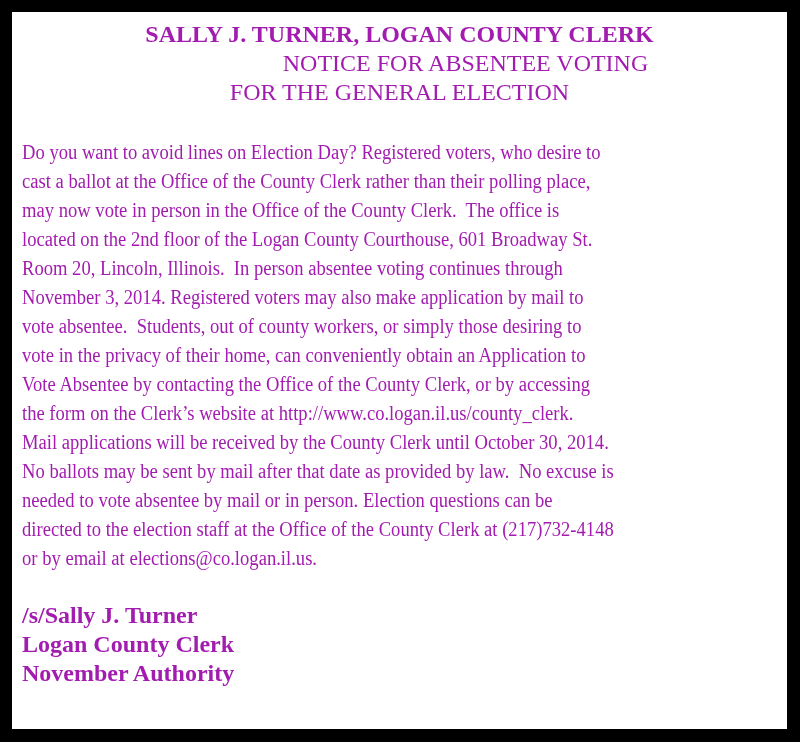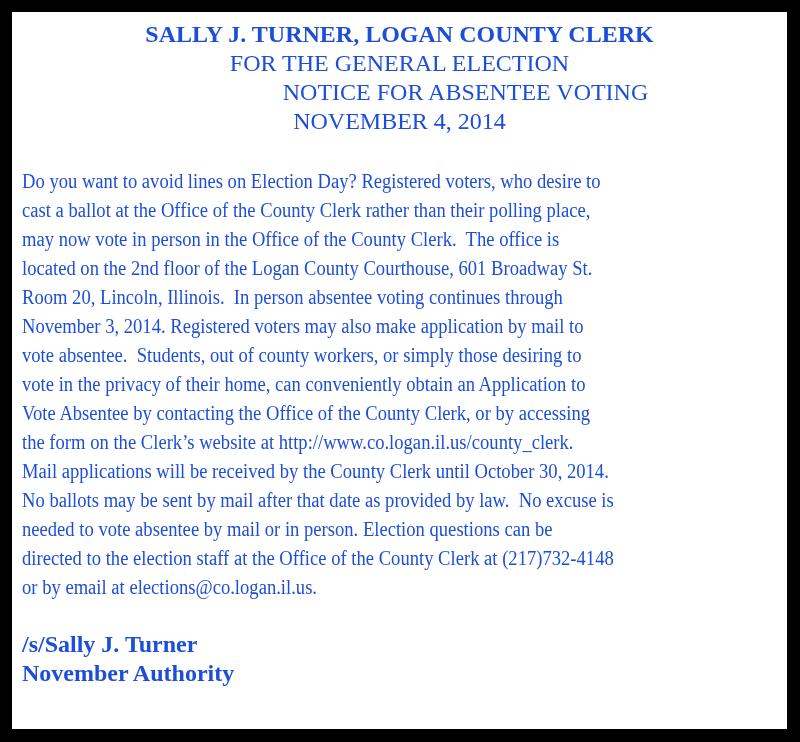--- a/index.html
+++ b/index.html
@@ -15,7 +15,7 @@
     height: 100%;
     box-sizing: border-box;
     background: #ffffff;
-    color: #1d4ed8;
+    color: #a21caf;
     font-family: "Liberation Serif", "DejaVu Serif", serif;
     padding: 8px 10px 0 10px;
     overflow: hidden;

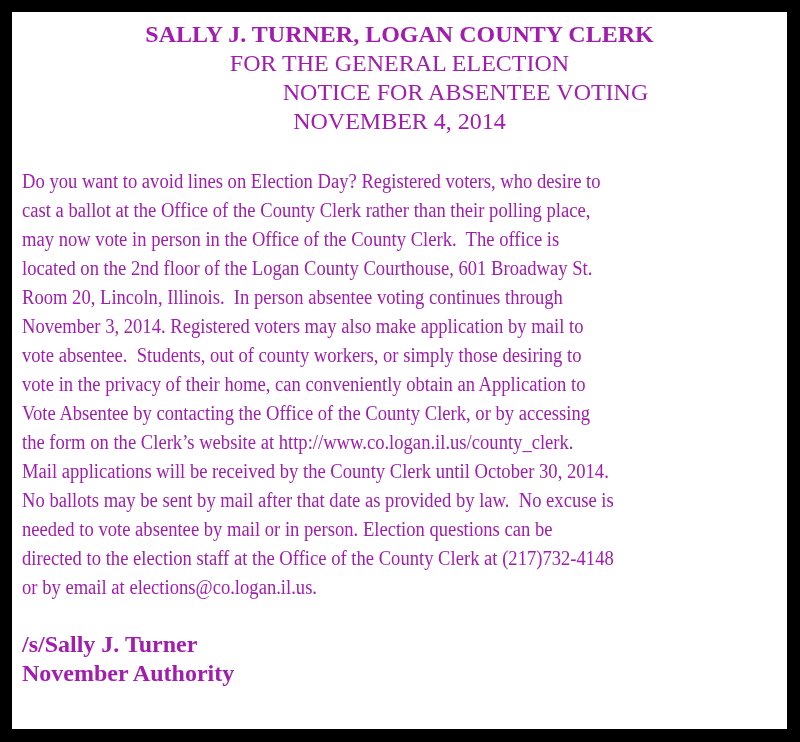--- a/index.html
+++ b/index.html
@@ -54,8 +54,8 @@
 
     <div class="header">
       <div class="h-line bold">SALLY J. TURNER, LOGAN COUNTY CLERK</div>
+      <div class="h-line indent">NOTICE FOR ABSENTEE VOTING</div>
       <div class="h-line">FOR THE GENERAL ELECTION</div>
-      <div class="h-line indent">NOTICE FOR ABSENTEE VOTING</div>
       <div class="h-line">NOVEMBER 4, 2014</div>
     </div>
 

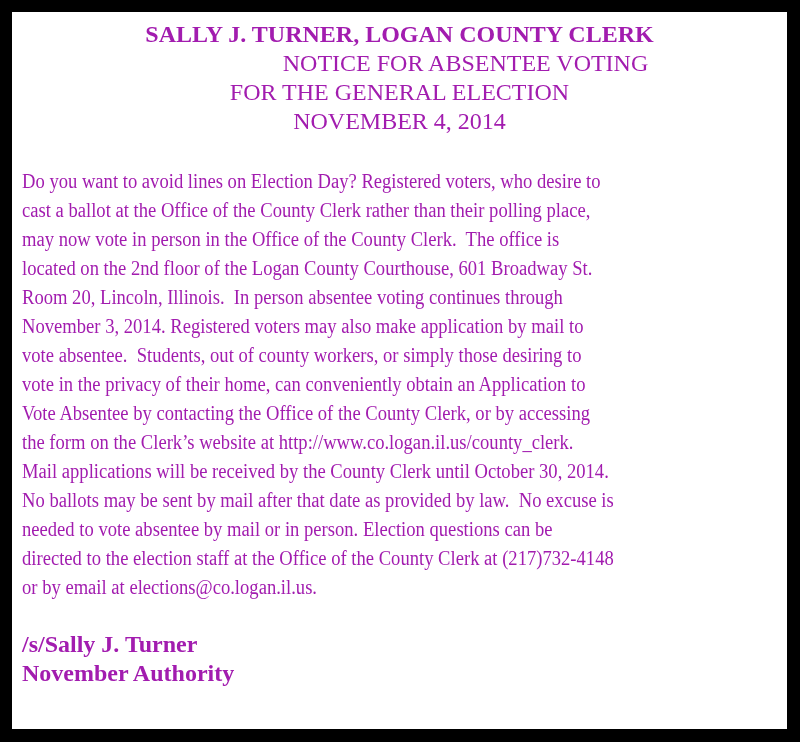--- a/index.html
+++ b/index.html
@@ -56,7 +56,6 @@
       <div class="h-line bold">SALLY J. TURNER, LOGAN COUNTY CLERK</div>
       <div class="h-line indent">NOTICE FOR ABSENTEE VOTING</div>
       <div class="h-line">FOR THE GENERAL ELECTION</div>
-      <div class="h-line">NOVEMBER 4, 2014</div>
     </div>
 
     <div class="body-text">

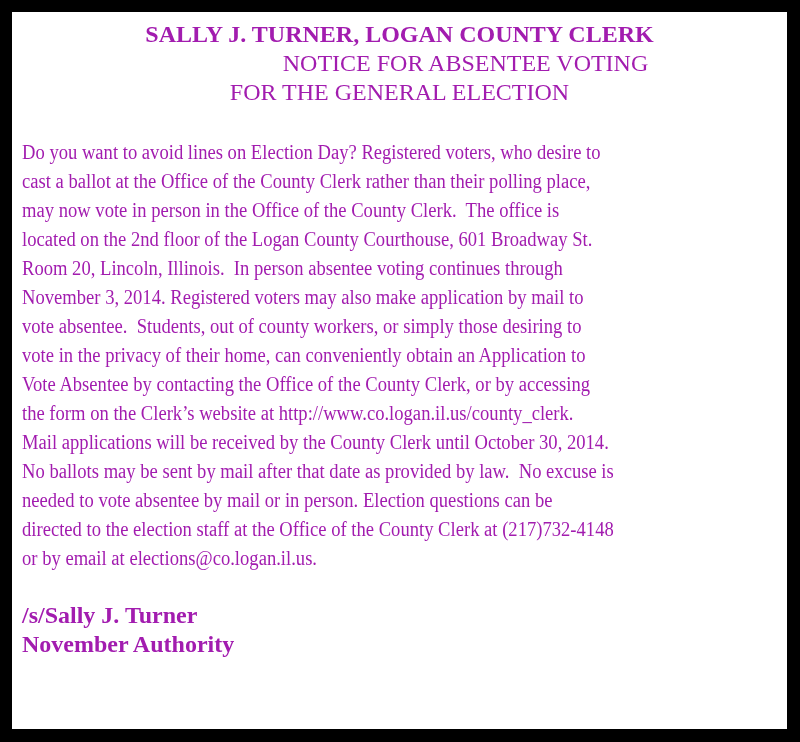--- a/index.html
+++ b/index.html
@@ -78,6 +78,7 @@
 
     <div class="signature">
       <div class="s-line">/s/Sally J. Turner</div>
+      <div class="s-line">Logan County Clerk</div>
       <div class="s-line">November Authority</div>
     </div>
 

